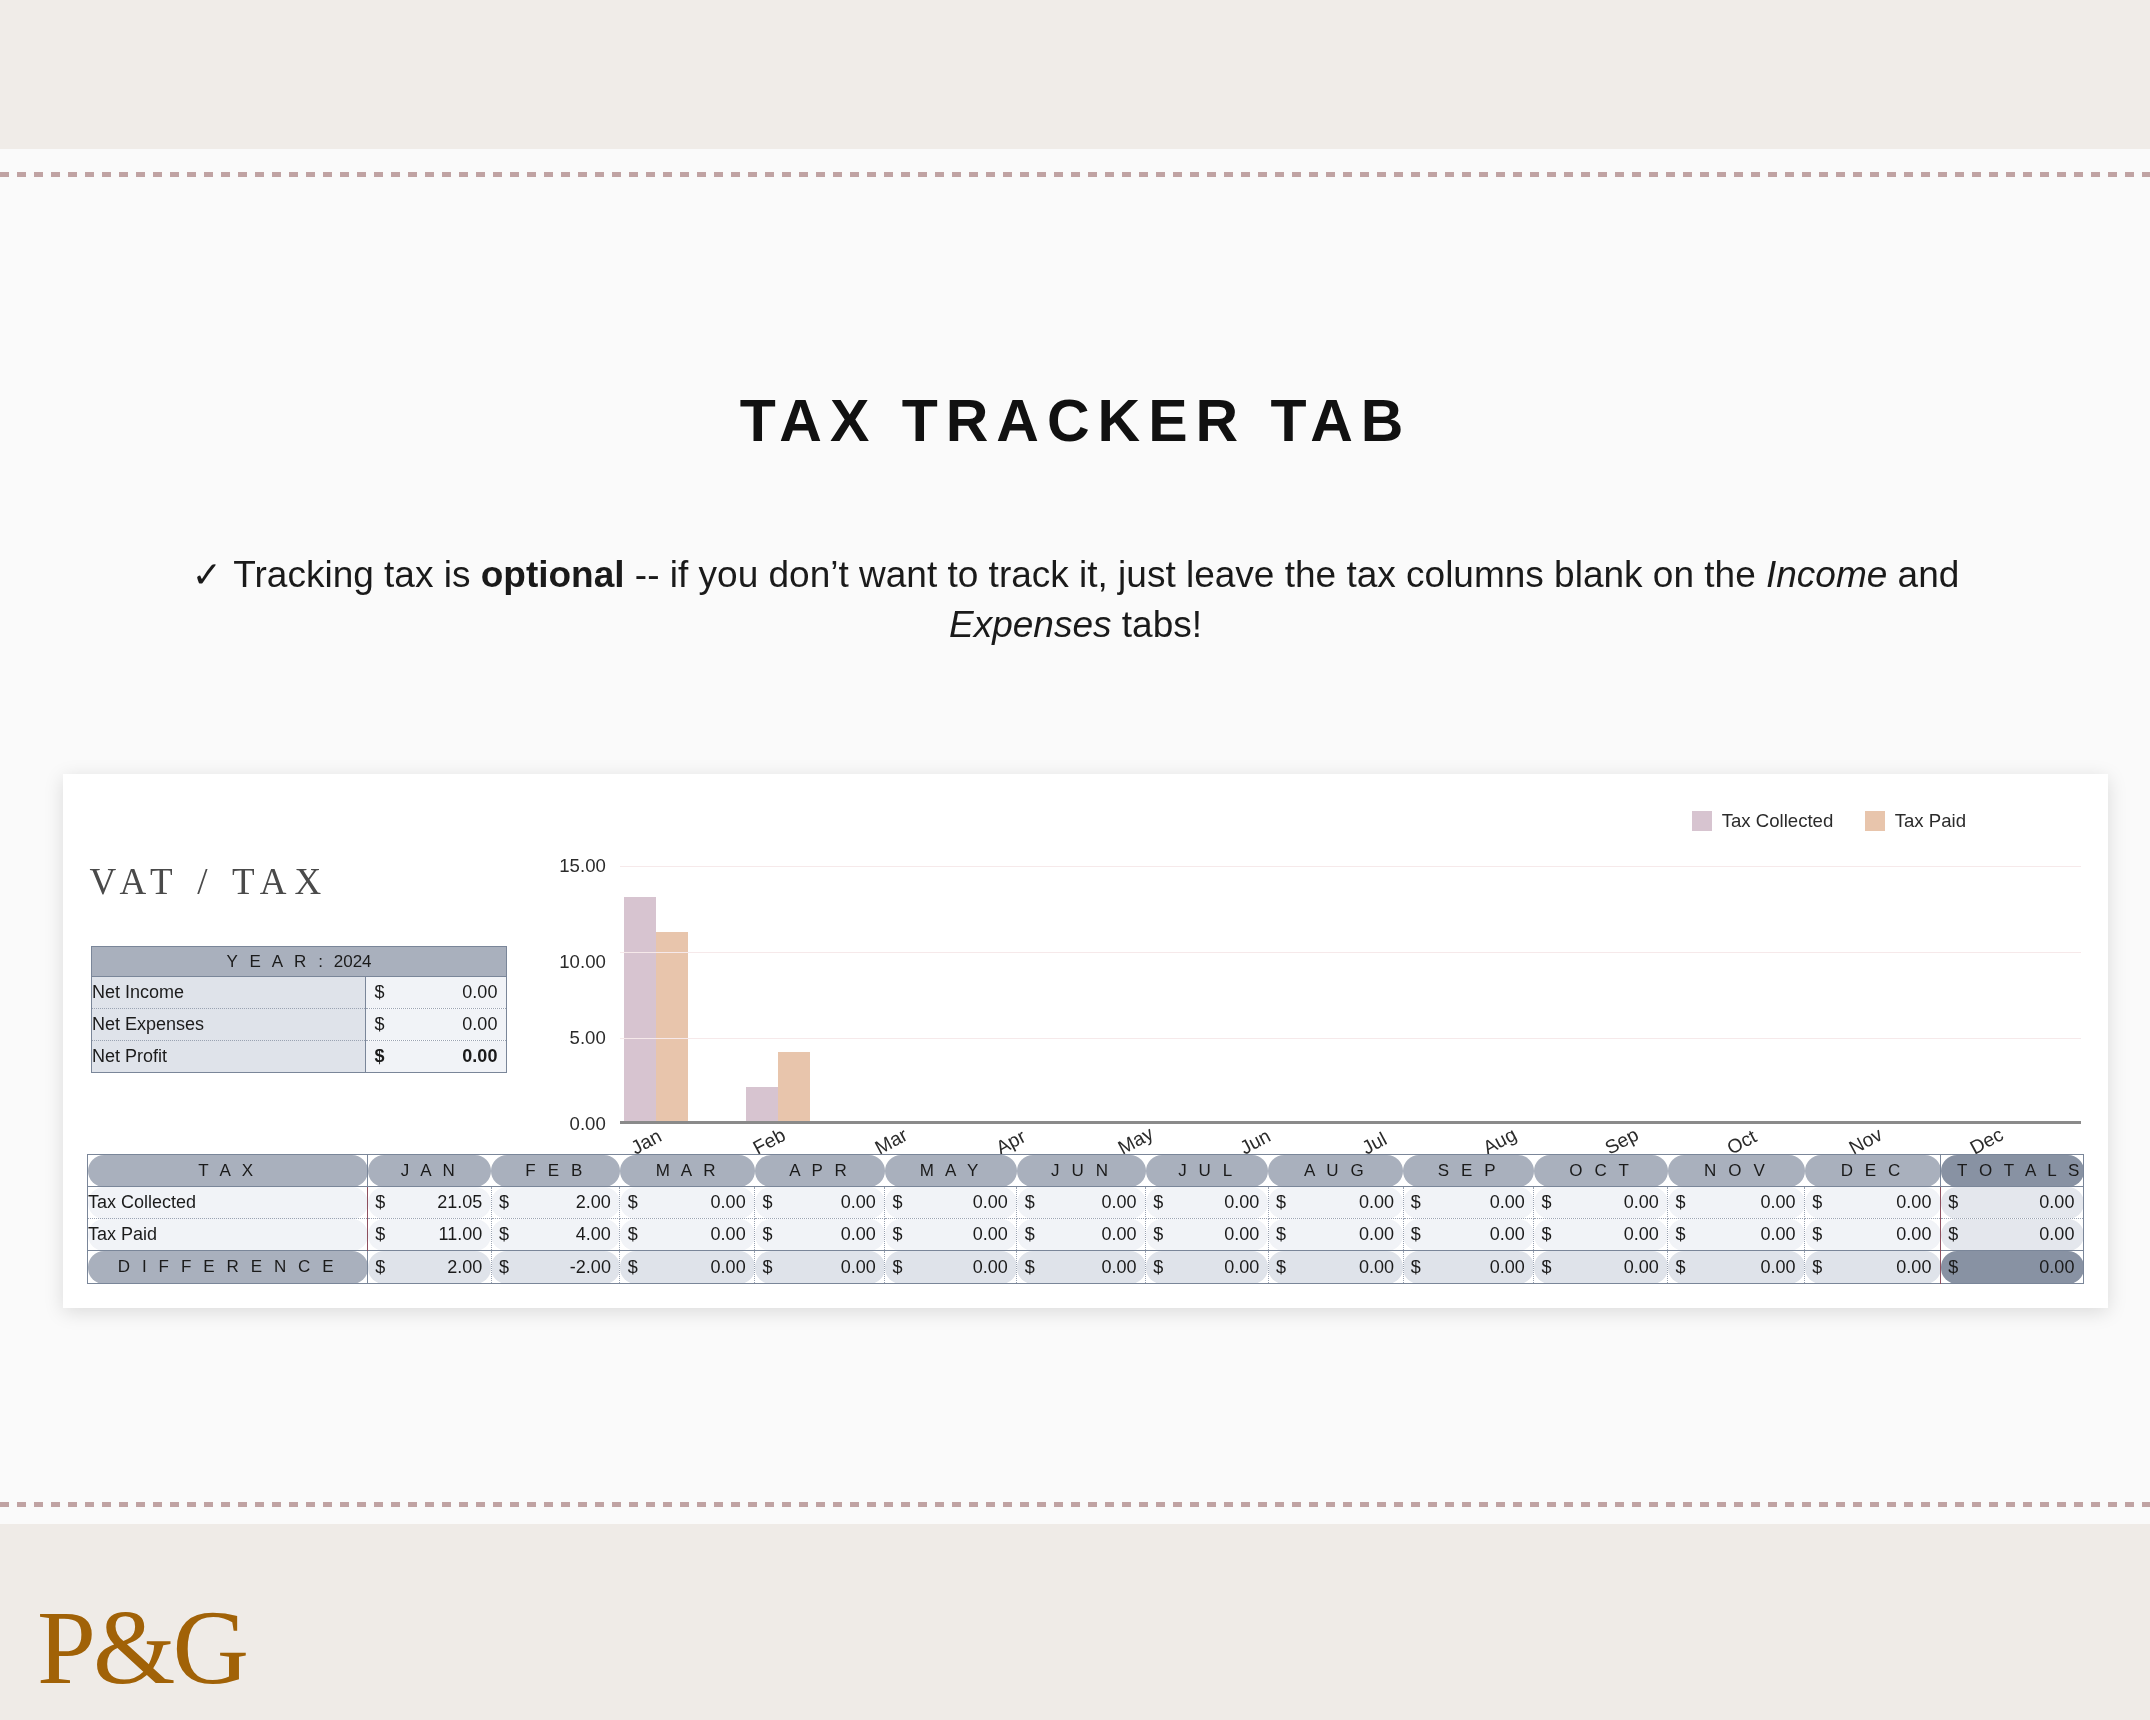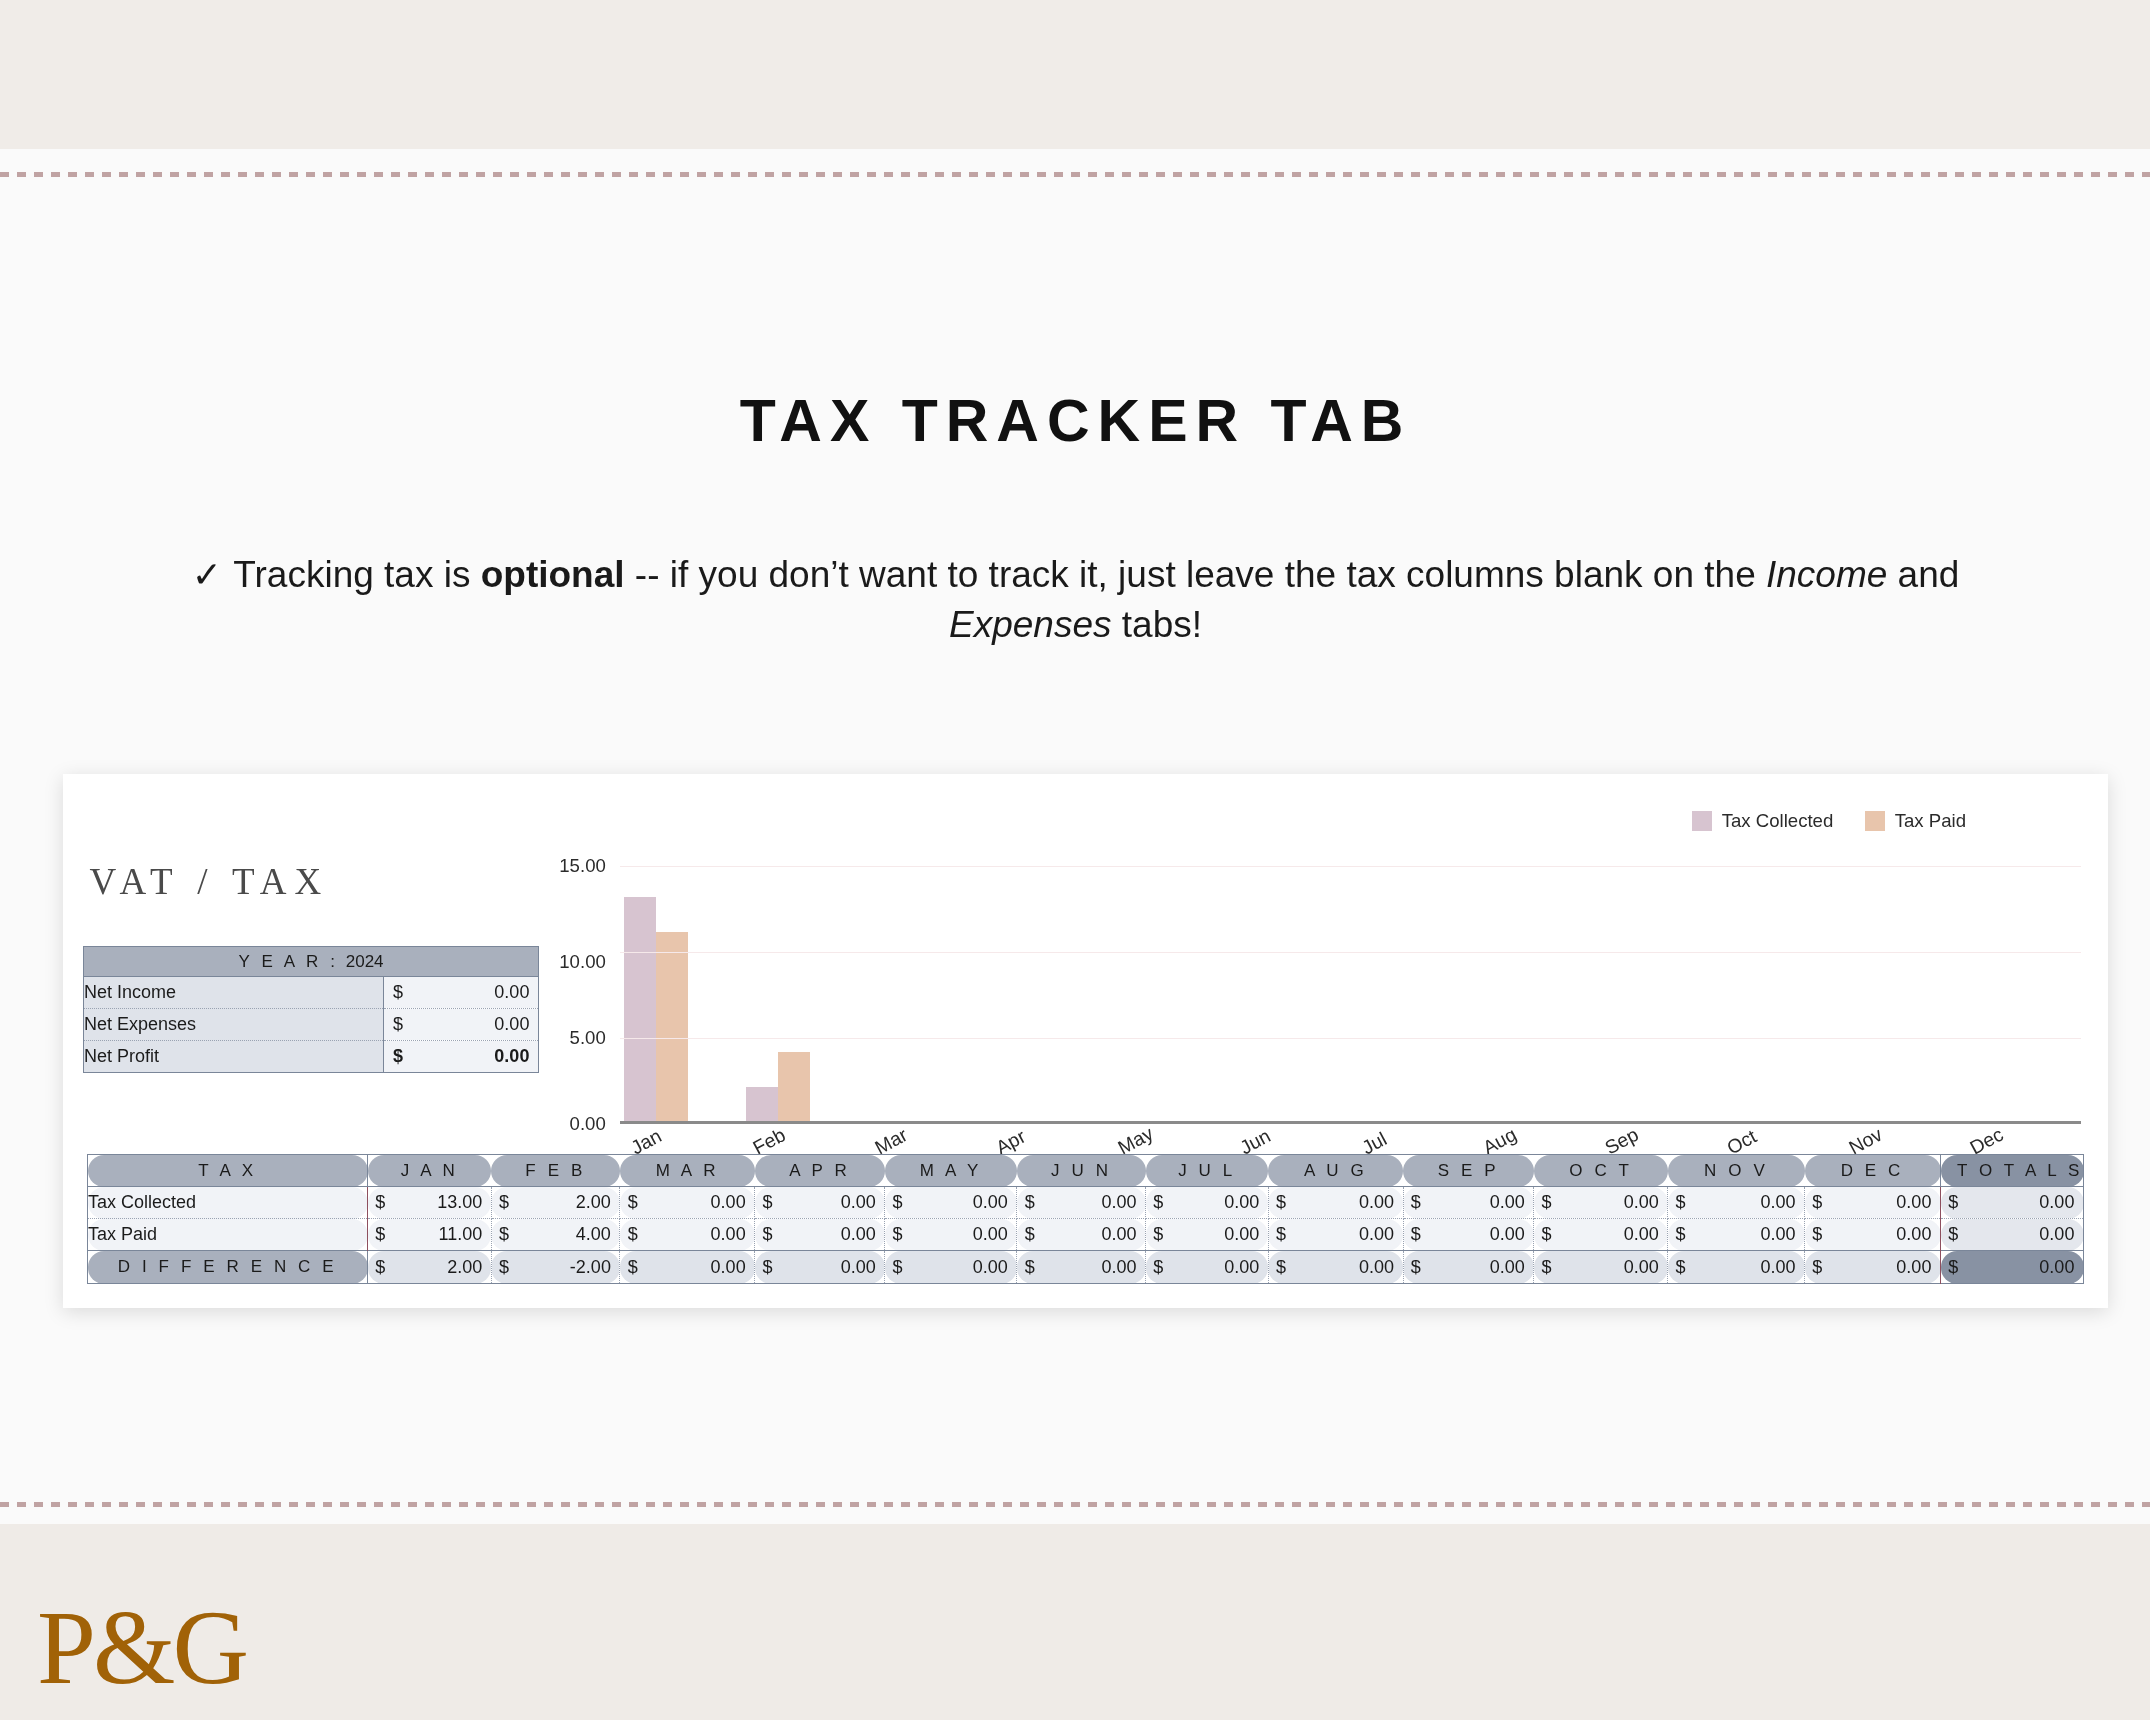--- a/index.html
+++ b/index.html
@@ -79,8 +79,8 @@
 
   
   .summary {
-    position:absolute; left:20px; top:172px;
-    width:456px;
+    position:absolute; left:28px; top:172px;
+    width:416px;
     border:1.4px solid #7a8699;
     border-collapse:collapse;
     font-size:18px;

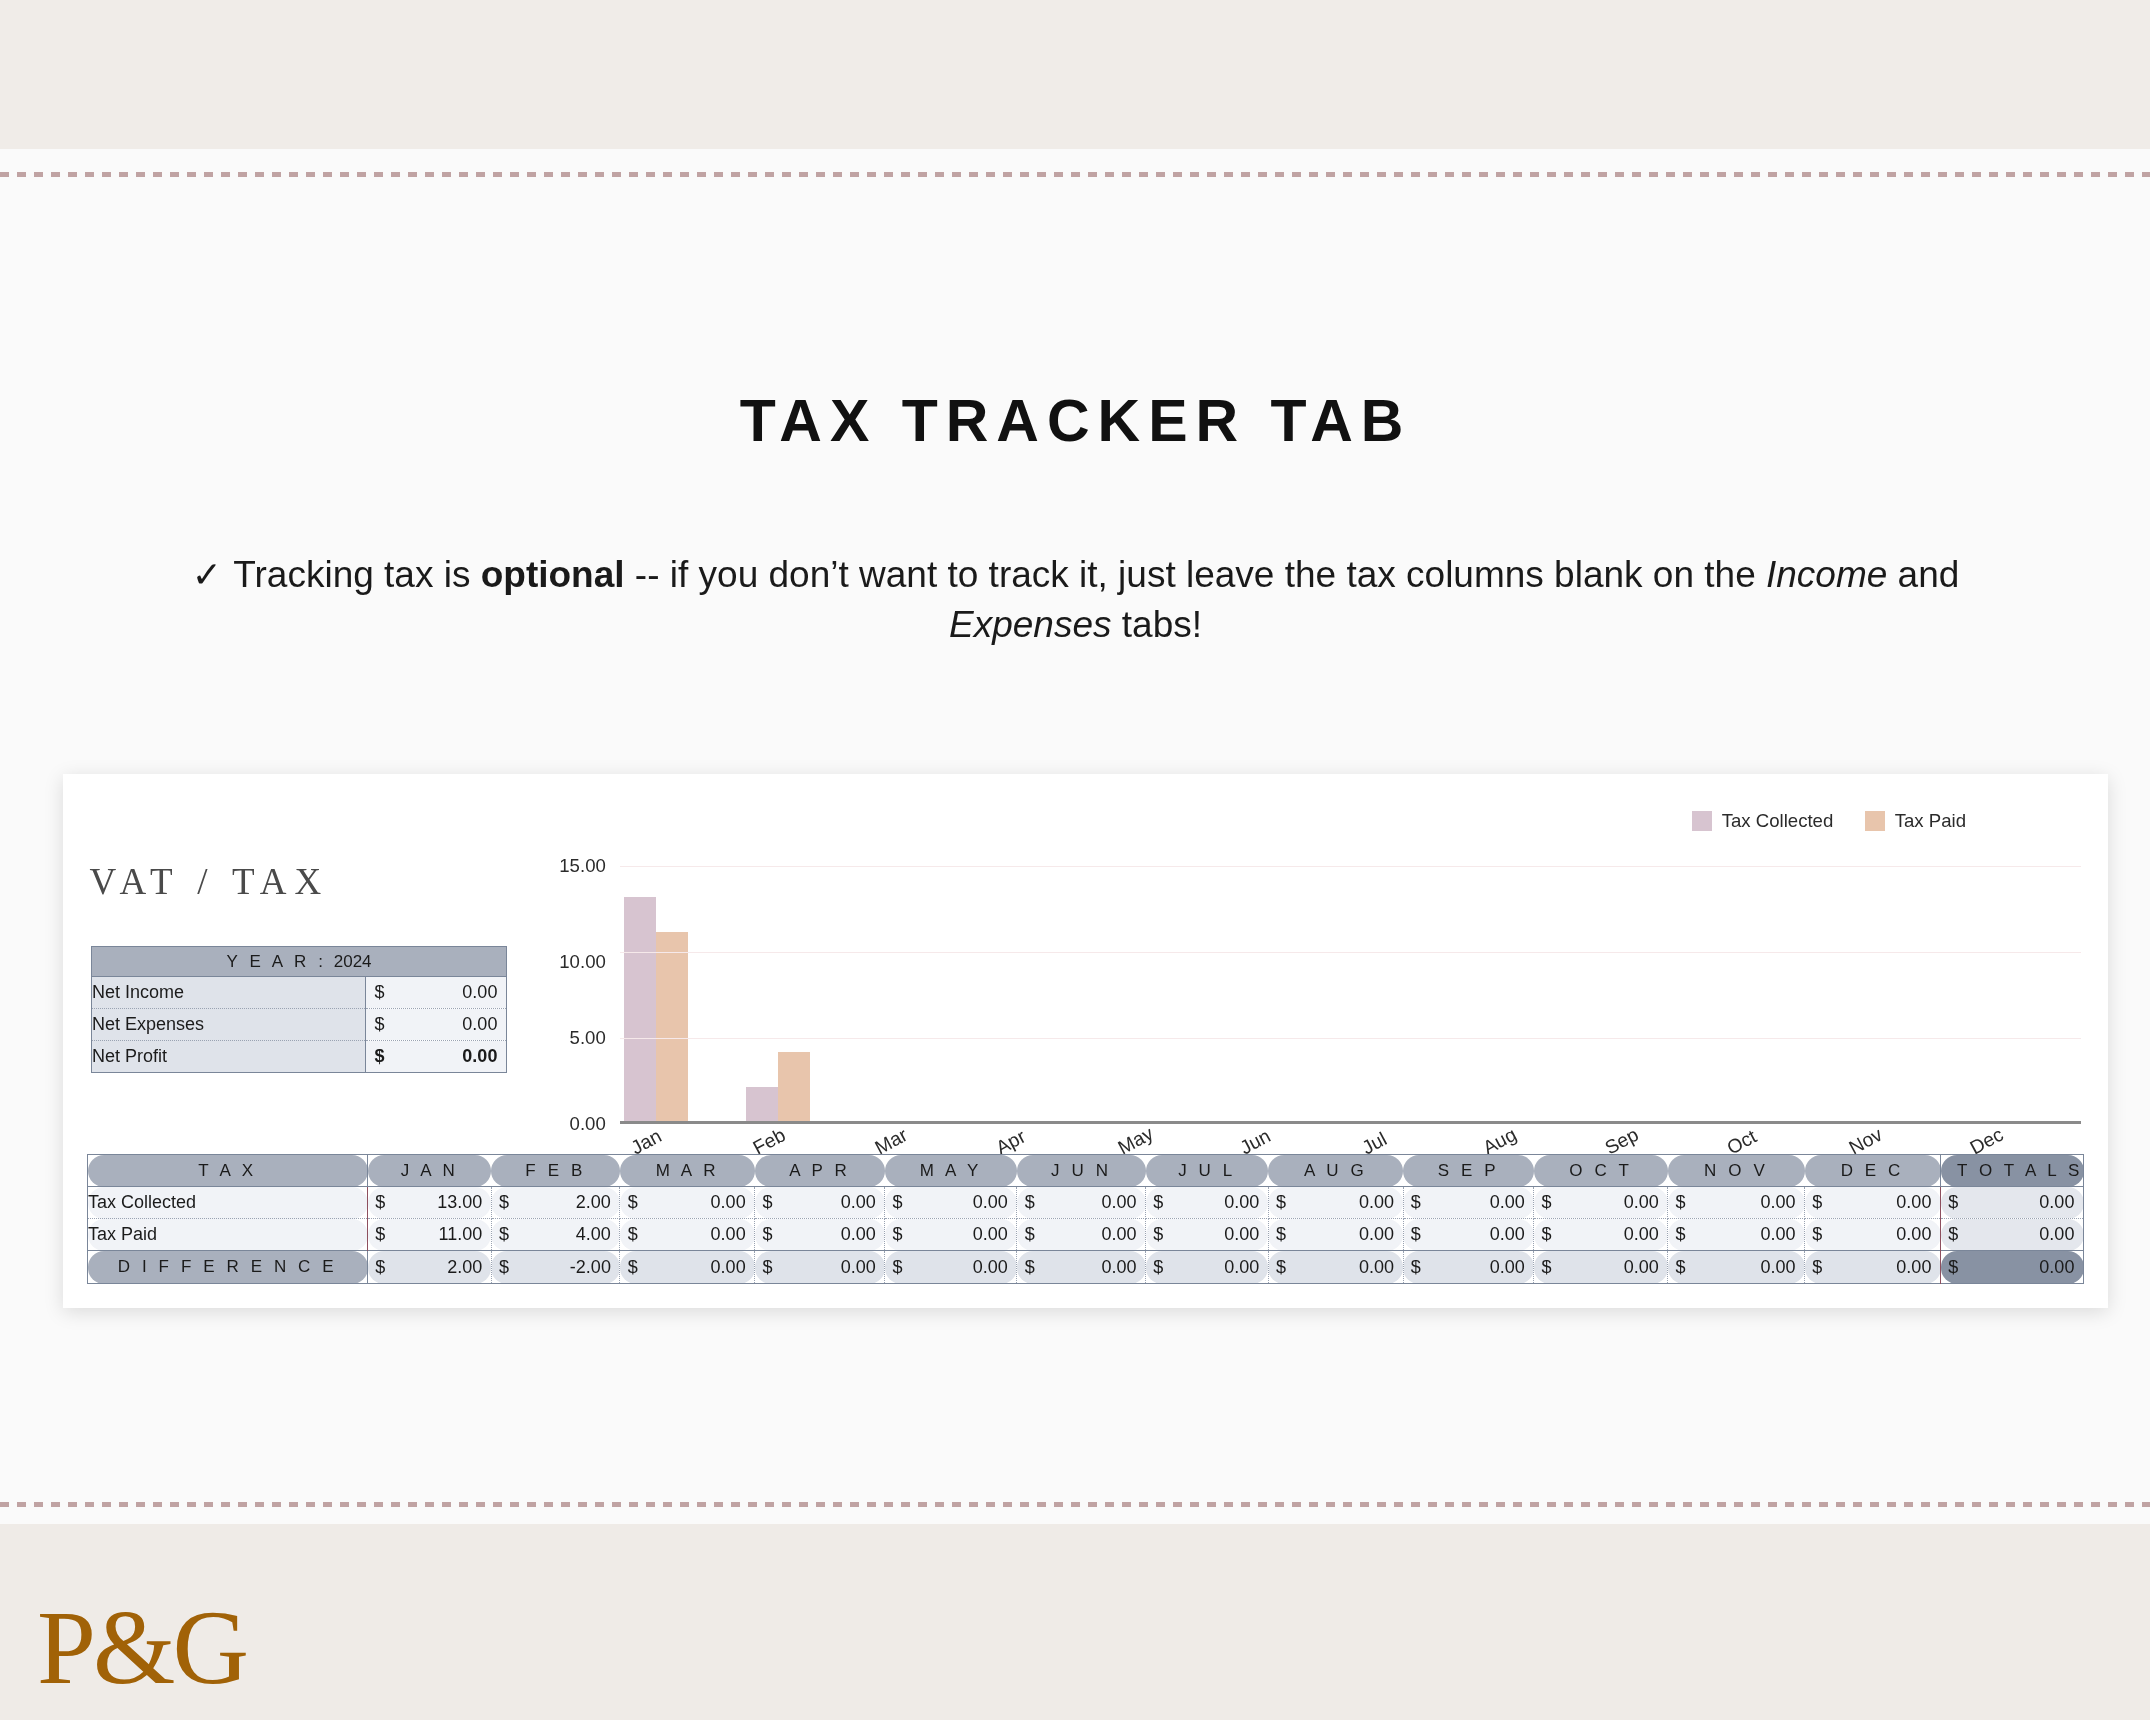--- a/index.html
+++ b/index.html
@@ -395,7 +395,7 @@
           <td class="dt-name">Tax Collected</td>
           <td class="dt-cell">
             <span class="cur">$</span>
-            <span class="amt">13.00</span>
+            <span class="amt">21.05</span>
           </td>
           <td class="dt-cell">
             <span class="cur">$</span>

